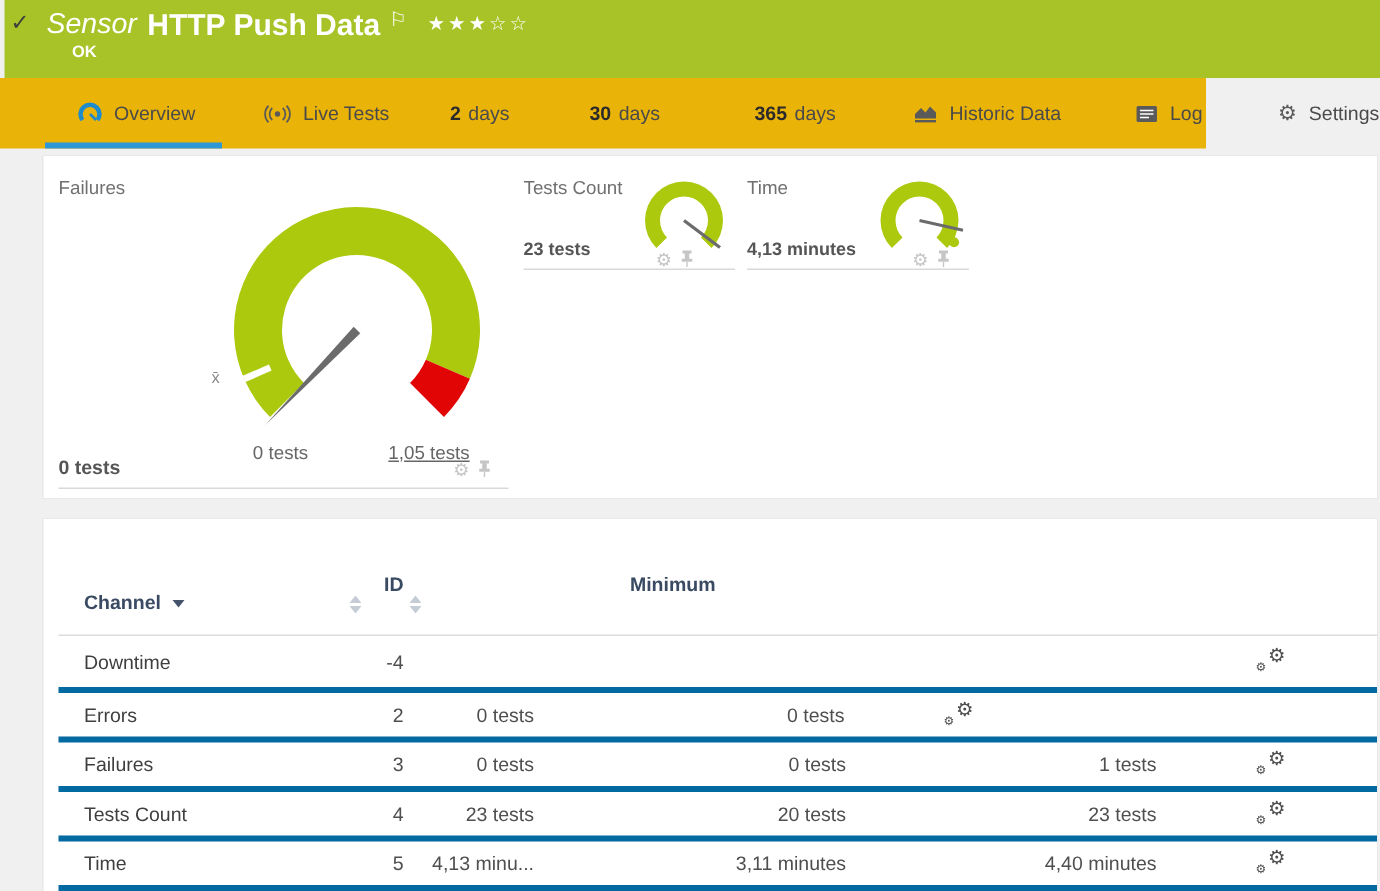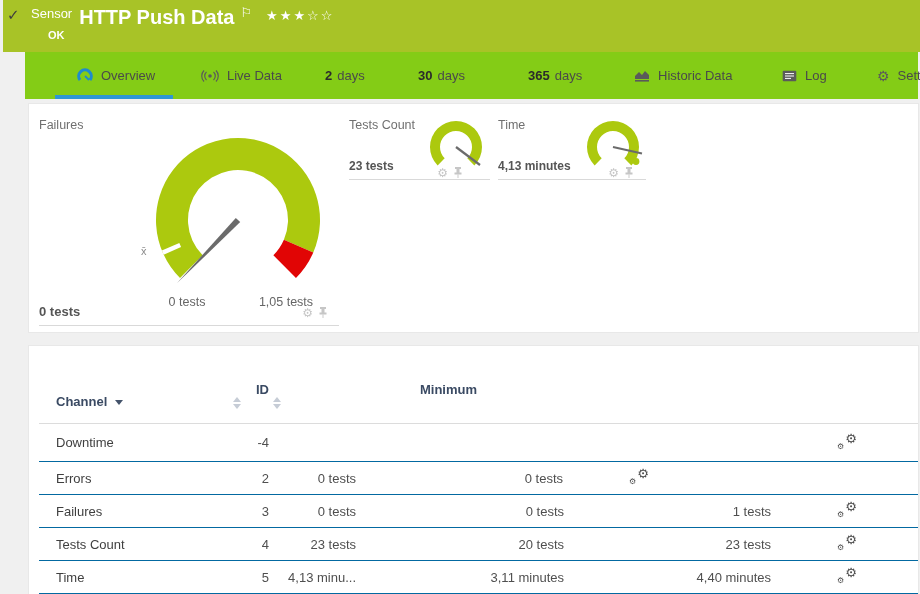--- a/index.html
+++ b/index.html
@@ -17,7 +17,7 @@
   }
   .sh-check { position:absolute; left:4px; top:6px; font-size:15px; font-weight:bold; color:#3e3e3e; }
   .sh-titlerow { position:absolute; left:28px; top:6px; display:flex; align-items:flex-start; }
-  .sh-type { font-size:13px; }
+  .sh-type { font-size:19px; font-style:italic; }
   .sh-name { font-size:20px; font-weight:bold; margin-left:7px; }
   .sh-flag { font-size:13px; margin-left:6px; margin-top:-1px; }
   .sh-stars { font-size:13px; margin-left:14px; margin-top:2px; letter-spacing:2px; }

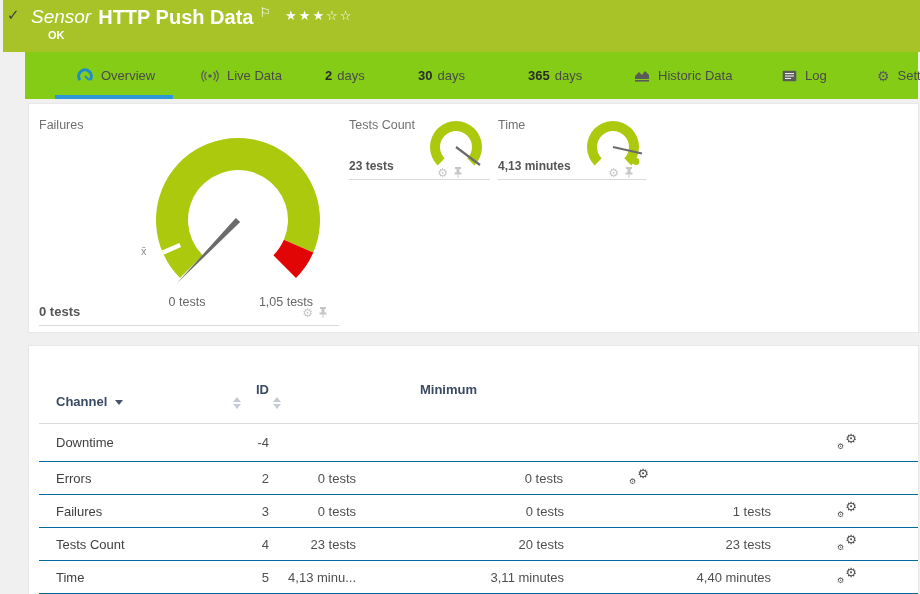--- a/index.html
+++ b/index.html
@@ -23,7 +23,7 @@
   .sh-stars { font-size:13px; margin-left:14px; margin-top:2px; letter-spacing:2px; }
   .sh-status { position:absolute; left:45px; top:29px; font-size:11px; font-weight:bold; }
   
-  .tabbar { position:absolute; left:0; top:52px; width:893px; height:47px; background:#84cc16;margin-left:25px; }
+  .tabbar { position:absolute; left:0; top:52px; width:804px; height:47px; background:#eab308; }
   .tab { position:absolute; top:0; height:47px; display:flex; align-items:center; gap:8px;
          font-size:13px; color:#4a4a4a; cursor:pointer; }
   .tab .num { font-weight:bold; color:#2b2b2b; margin-right:-3px; }

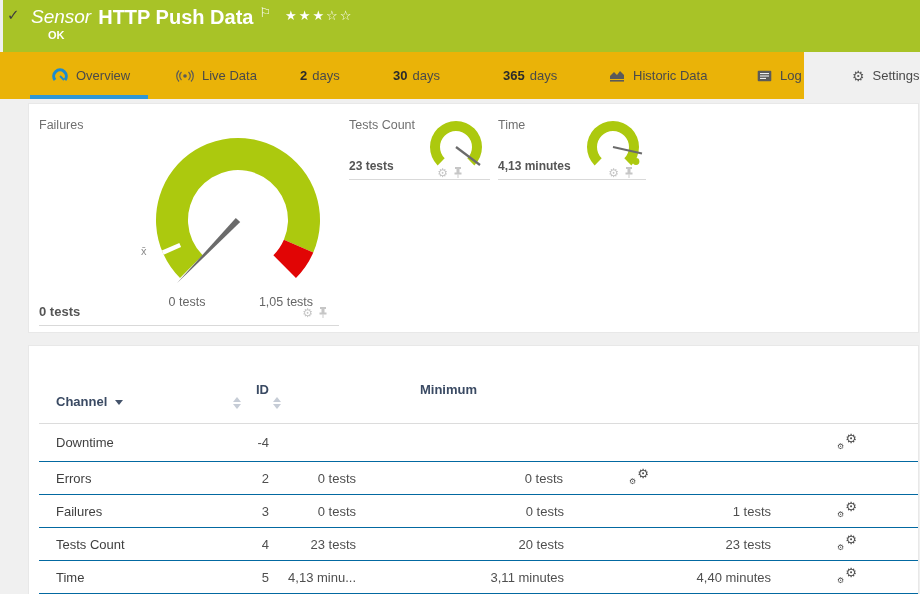--- a/index.html
+++ b/index.html
@@ -112,7 +112,7 @@
       <path d="M5.5 2 a5.4 5.4 0 0 0 0 8 M3 0.5 a7.8 7.8 0 0 0 0 11" fill="none" stroke="#5a5a5a" stroke-width="1.2"></path>
       <path d="M12.5 2 a5.4 5.4 0 0 1 0 8 M15 0.5 a7.8 7.8 0 0 1 0 11" fill="none" stroke="#5a5a5a" stroke-width="1.2"></path>
     </svg>
-    <span>Live Data</span>
+    <span>Live Tests</span>
   </div>
   <div class="tab tab-2d">
     <span class="num">2</span>

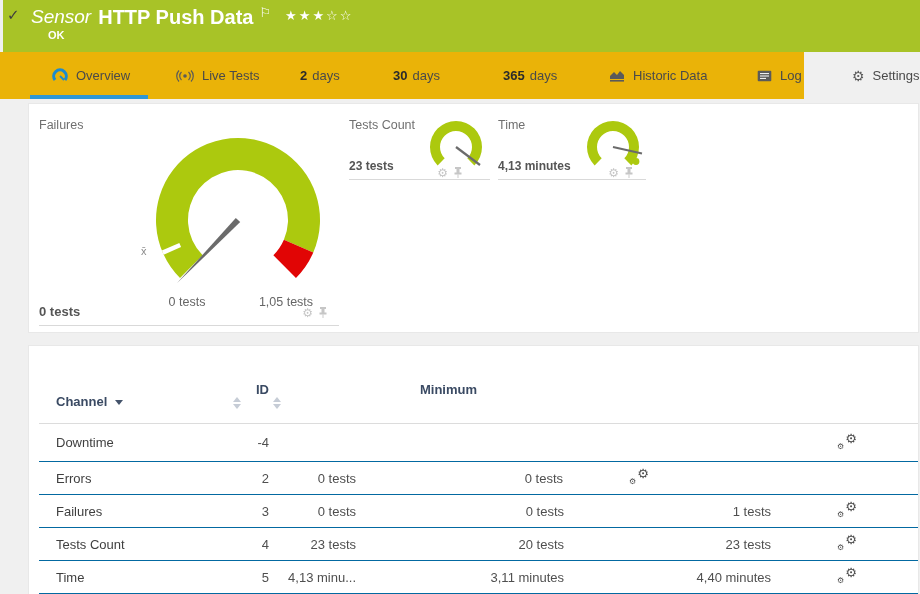--- a/index.html
+++ b/index.html
@@ -51,7 +51,7 @@
   .tile-failures .g-value { top:200px; }
   .tile-tests .g-value, .tile-time .g-value { top:55px; font-size:12px; }
   .g-scale { position:absolute; top:191px; width:96px; text-align:center; font-size:12.5px; color:#666; }
-  .g-scale.min { left:100px; } .g-scale.max { left:199px; }
+  .g-scale.min { left:100px; } .g-scale.max { left:199px;text-decoration:underline; }
   .g-icons { position:absolute; display:flex; align-items:center; gap:5px; color:#c6c6c6; }
   .tile-failures .g-icons { right:11px; top:202px; }
   .tile-tests .g-icons { right:27px; top:62px; }

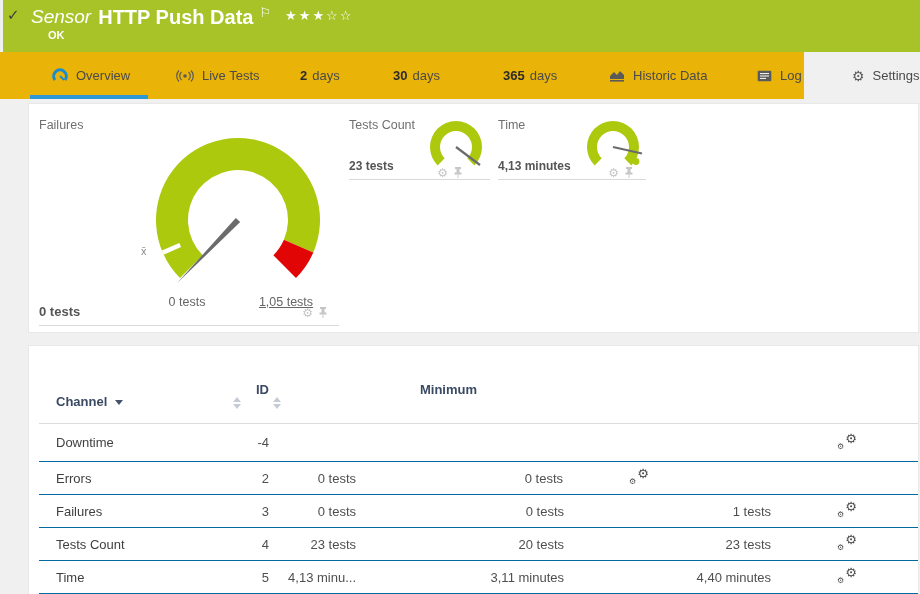--- a/index.html
+++ b/index.html
@@ -62,7 +62,7 @@
   .tile-time  .svg-mini { position:absolute; left:83px; top:13px; }
   
   .tbl { margin-left:10px; }
-  .trow { display:flex; align-items:center; height:33px; border-bottom:1px solid #0369a1; font-size:13px; }
+  .trow { display:flex; align-items:center; height:33px; border-bottom:4px solid #0369a1; font-size:13px; }
   .trow.first { height:38px; }
   .thead { display:flex; align-items:flex-end; height:78px; border-bottom:1px solid #dcdcdc;
            padding-bottom:14px; font-size:13px; font-weight:bold; color:#3a4a63; }

